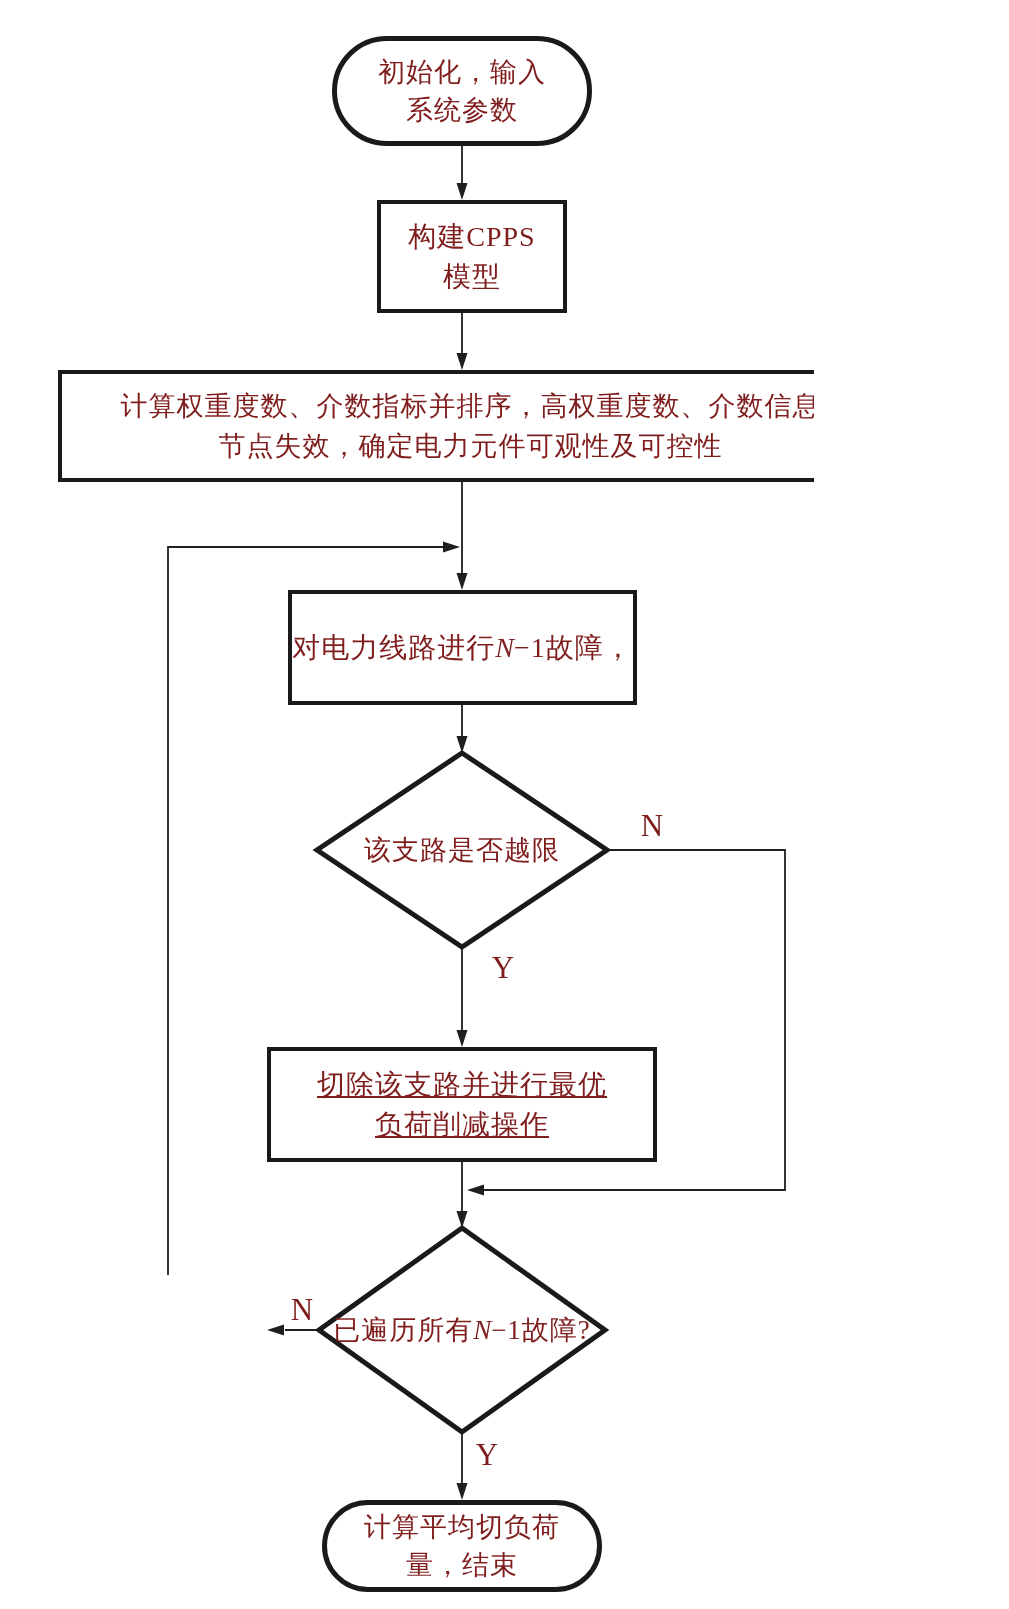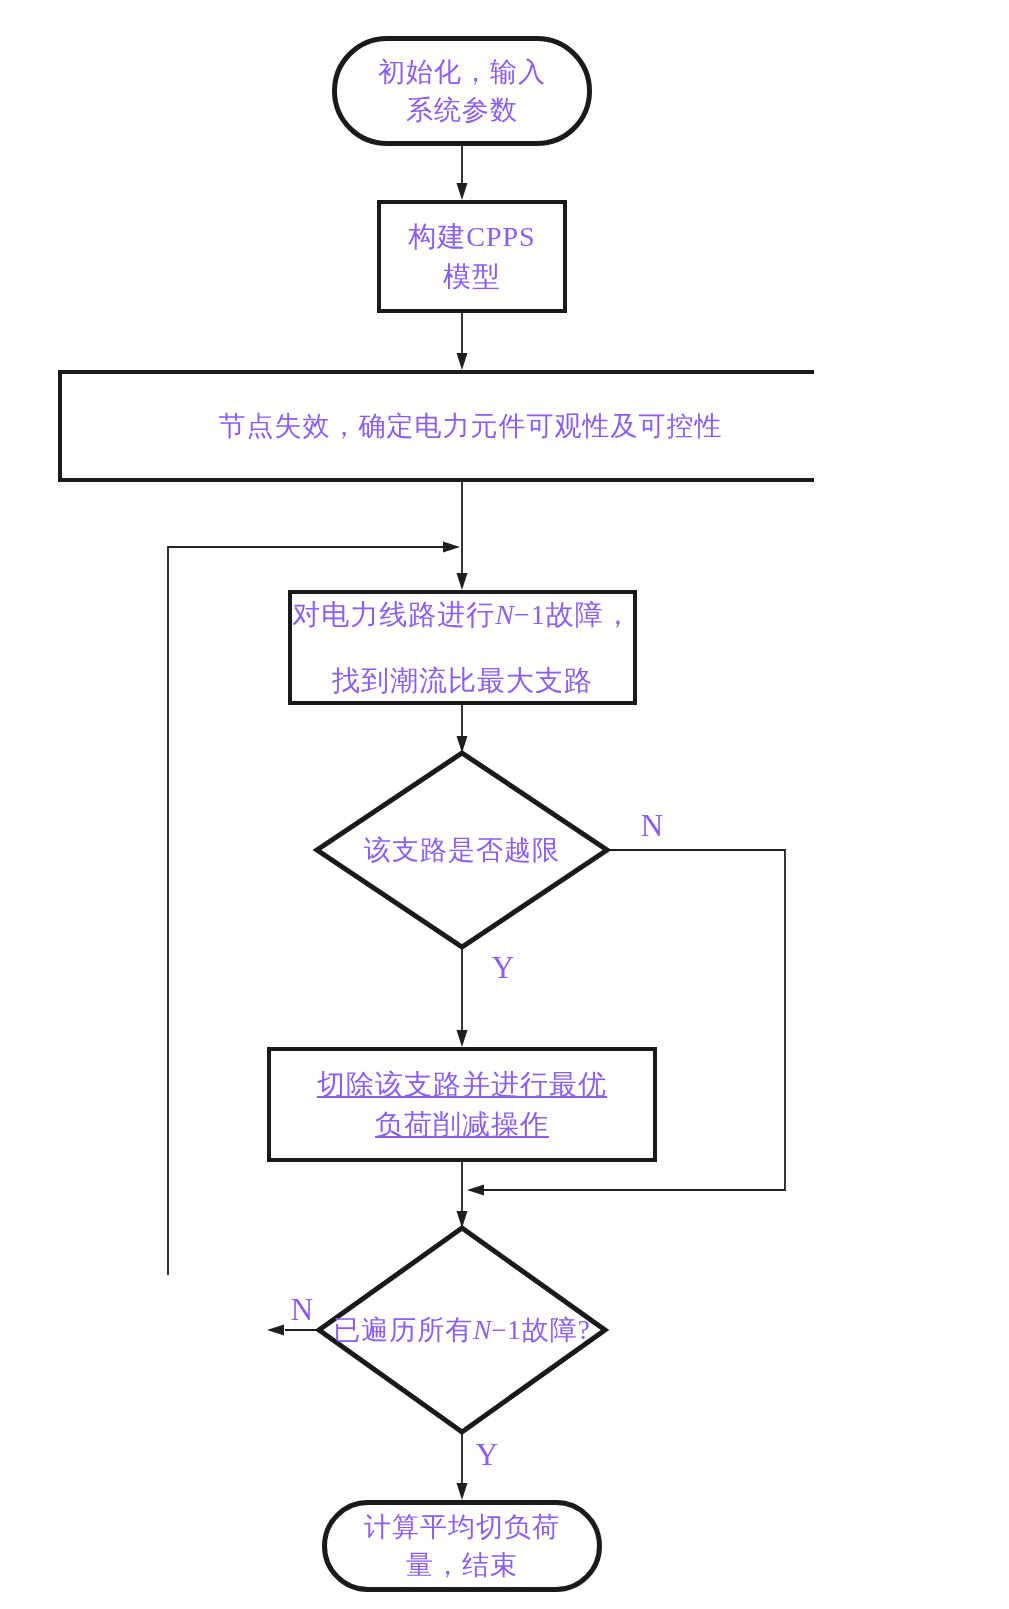--- a/index.html
+++ b/index.html
@@ -8,7 +8,7 @@
     width:814px;height:1609px;
     background:#ffffff;
     font-family:"Liberation Serif","DejaVu Serif",serif;
-    color:#8b5cf6;
+    color:#7f1d1d;
     overflow:hidden;
   }
   .wires{position:absolute;left:0;top:0;z-index:1;}

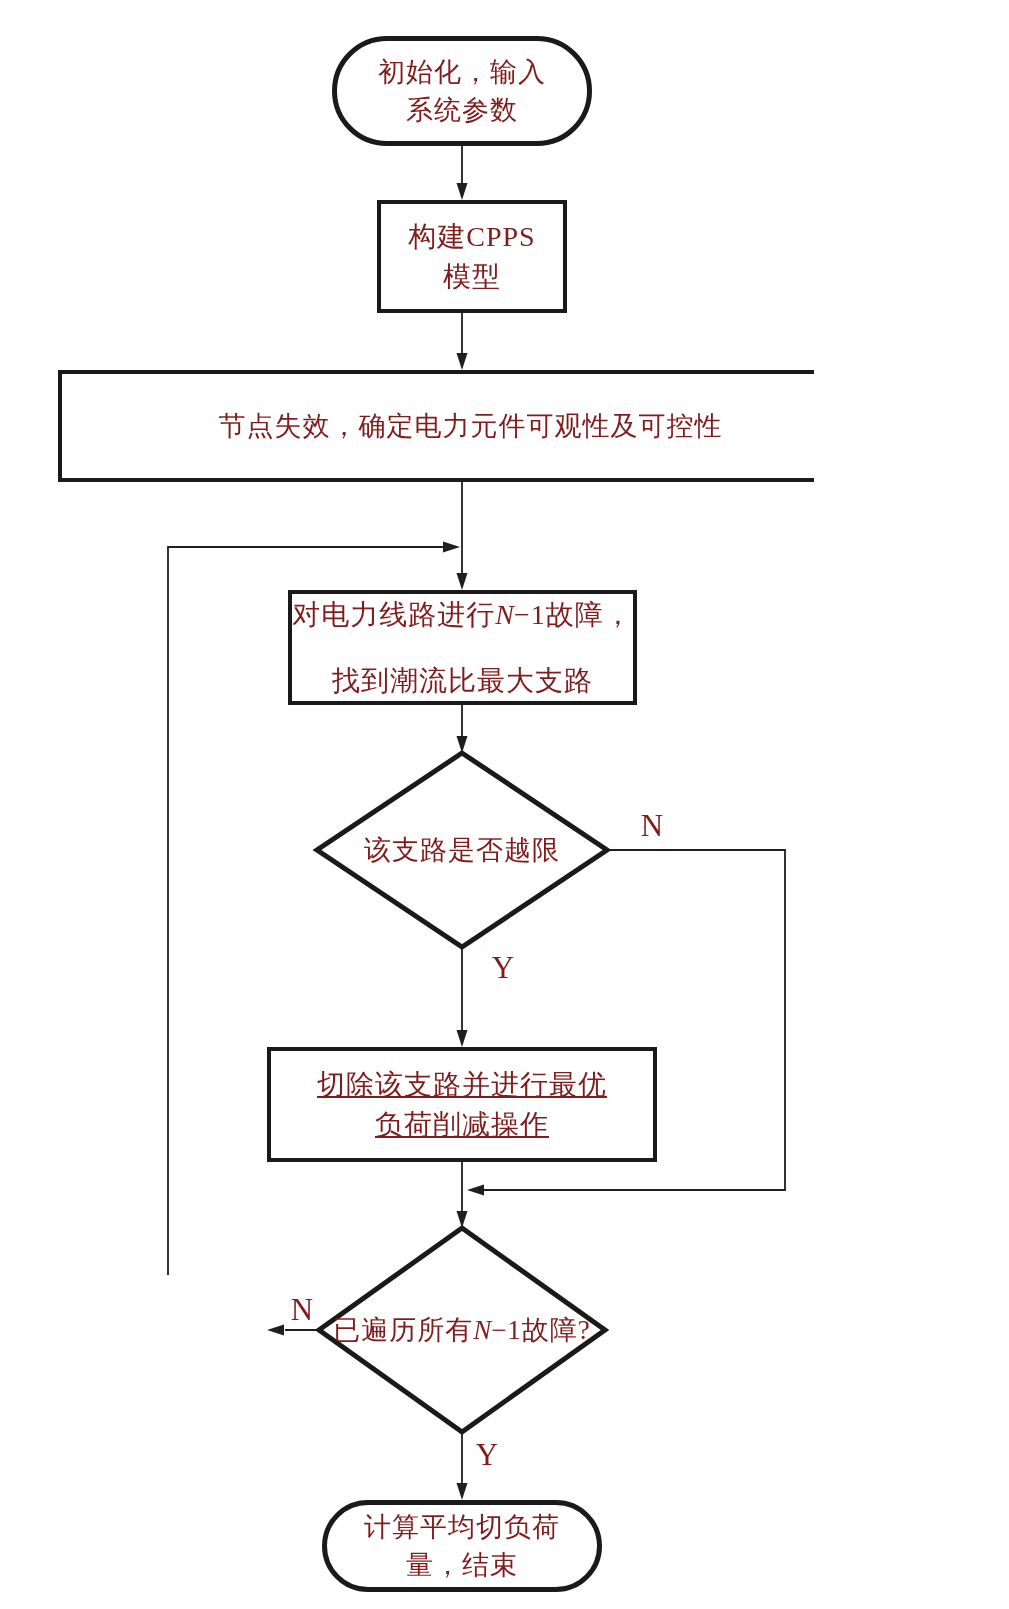--- a/index.html
+++ b/index.html
@@ -84,6 +84,7 @@
   </div>
 
   <div class="node wide" style="left:58px;top:370px;width:825px;height:112px;">
+    <div>计算权重度数、介数指标并排序，高权重度数、介数信息</div>
     <div>节点失效，确定电力元件可观性及可控性</div>
   </div>
 

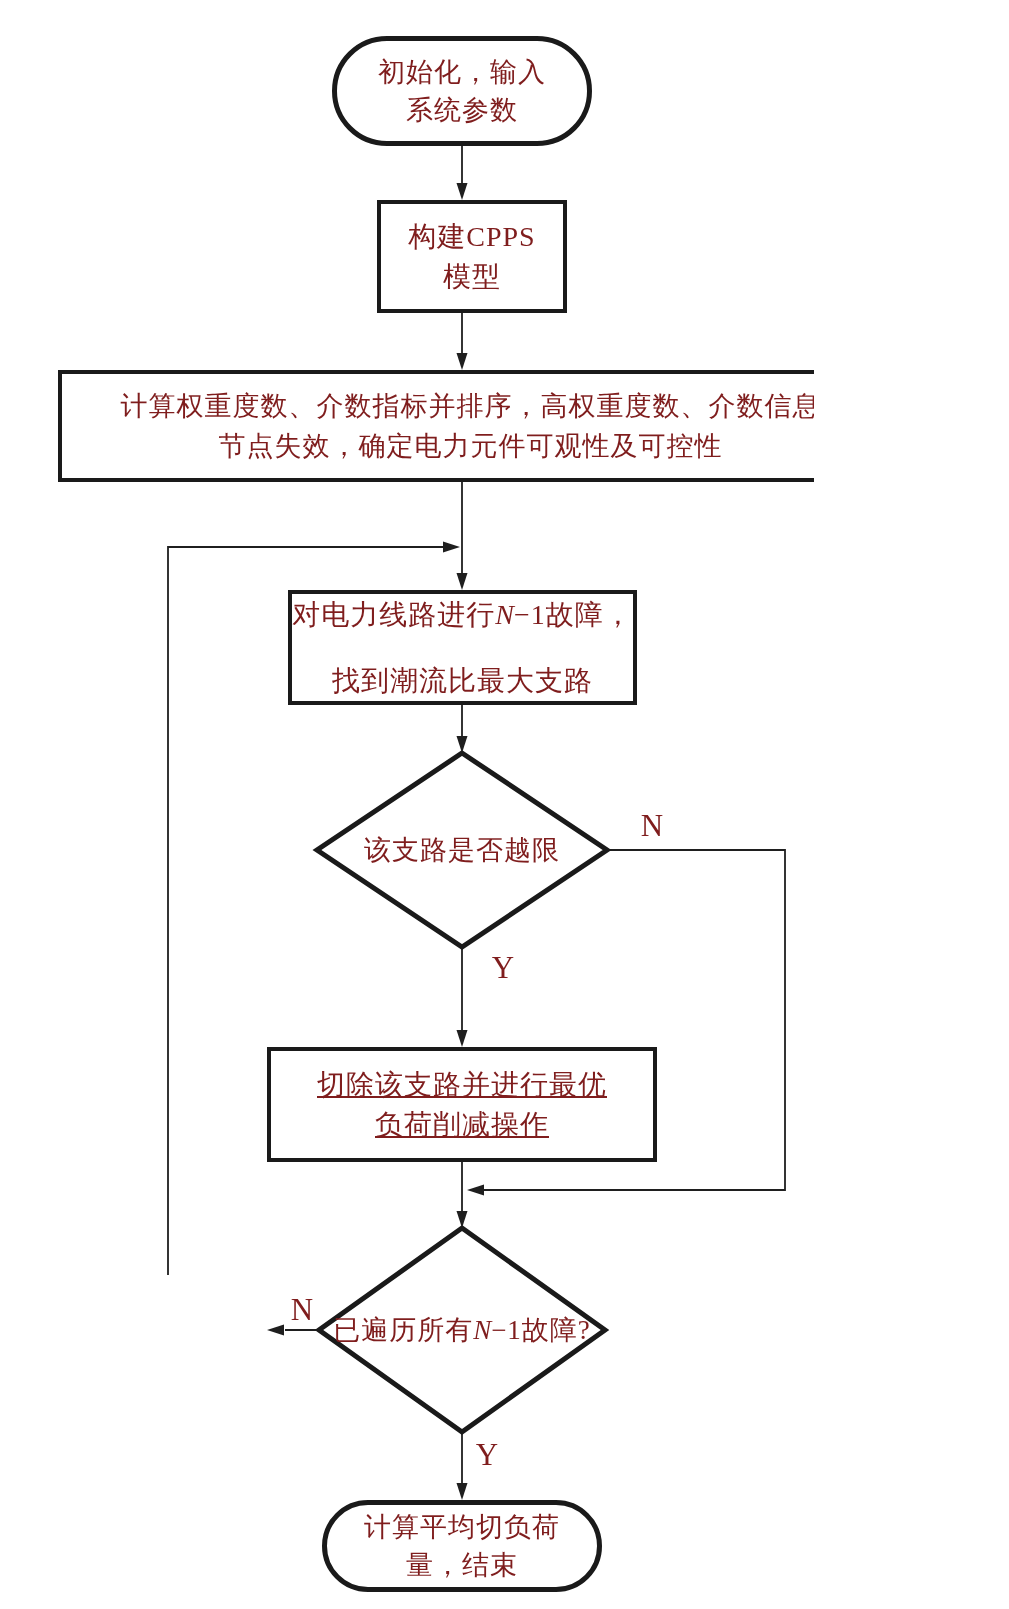--- a/index.html
+++ b/index.html
@@ -92,7 +92,6 @@
     <div>
       <span>对电力线路进行</span><span class="it">N</span><span>−1故障，</span>
     </div>
-    <div>找到潮流比最大支路</div>
   </div>
 
   <div class="dlabel" style="left:317px;top:753px;width:290px;height:194px;">

